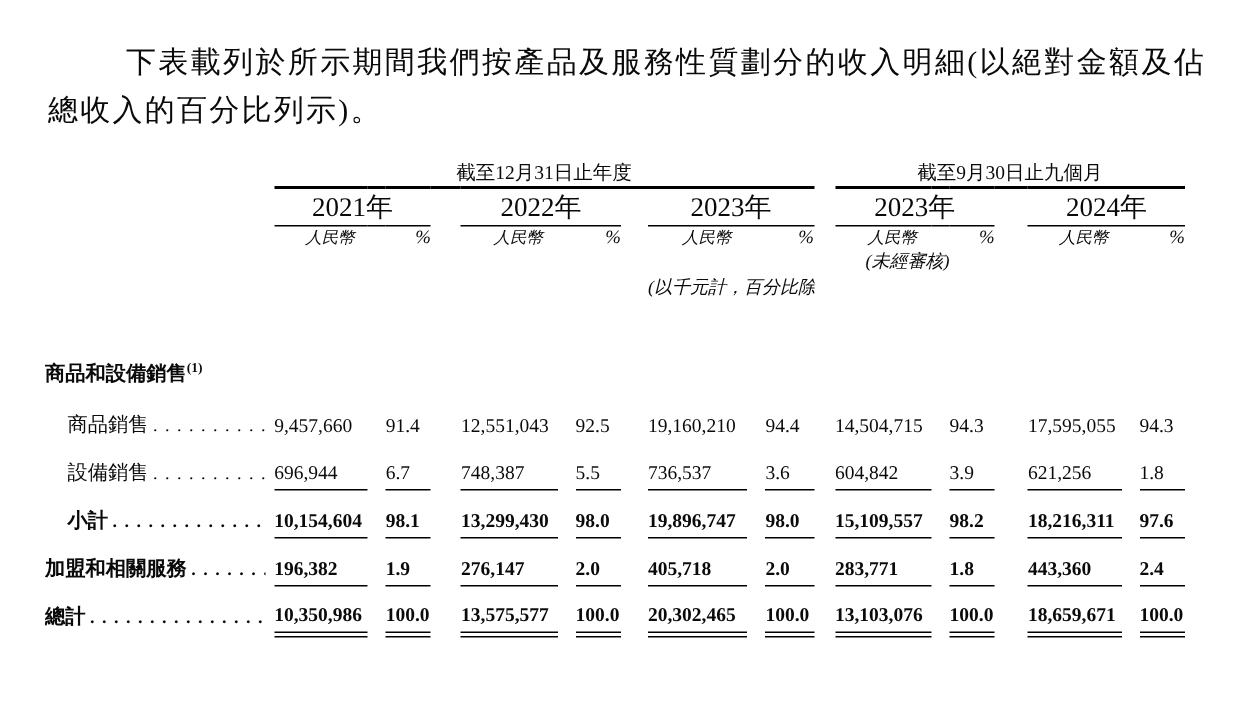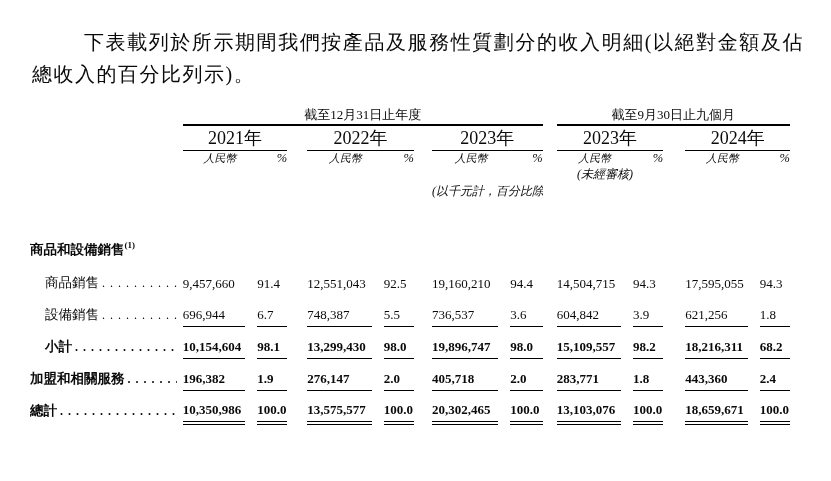--- a/index.html
+++ b/index.html
@@ -287,7 +287,7 @@
         <td></td>
         <td class="num u1">18,216,311</td>
           <td></td>
-          <td class="pct u1">68.2</td>
+          <td class="pct u1">97.6</td>
       </tr>
 
       <tr class="body b">

